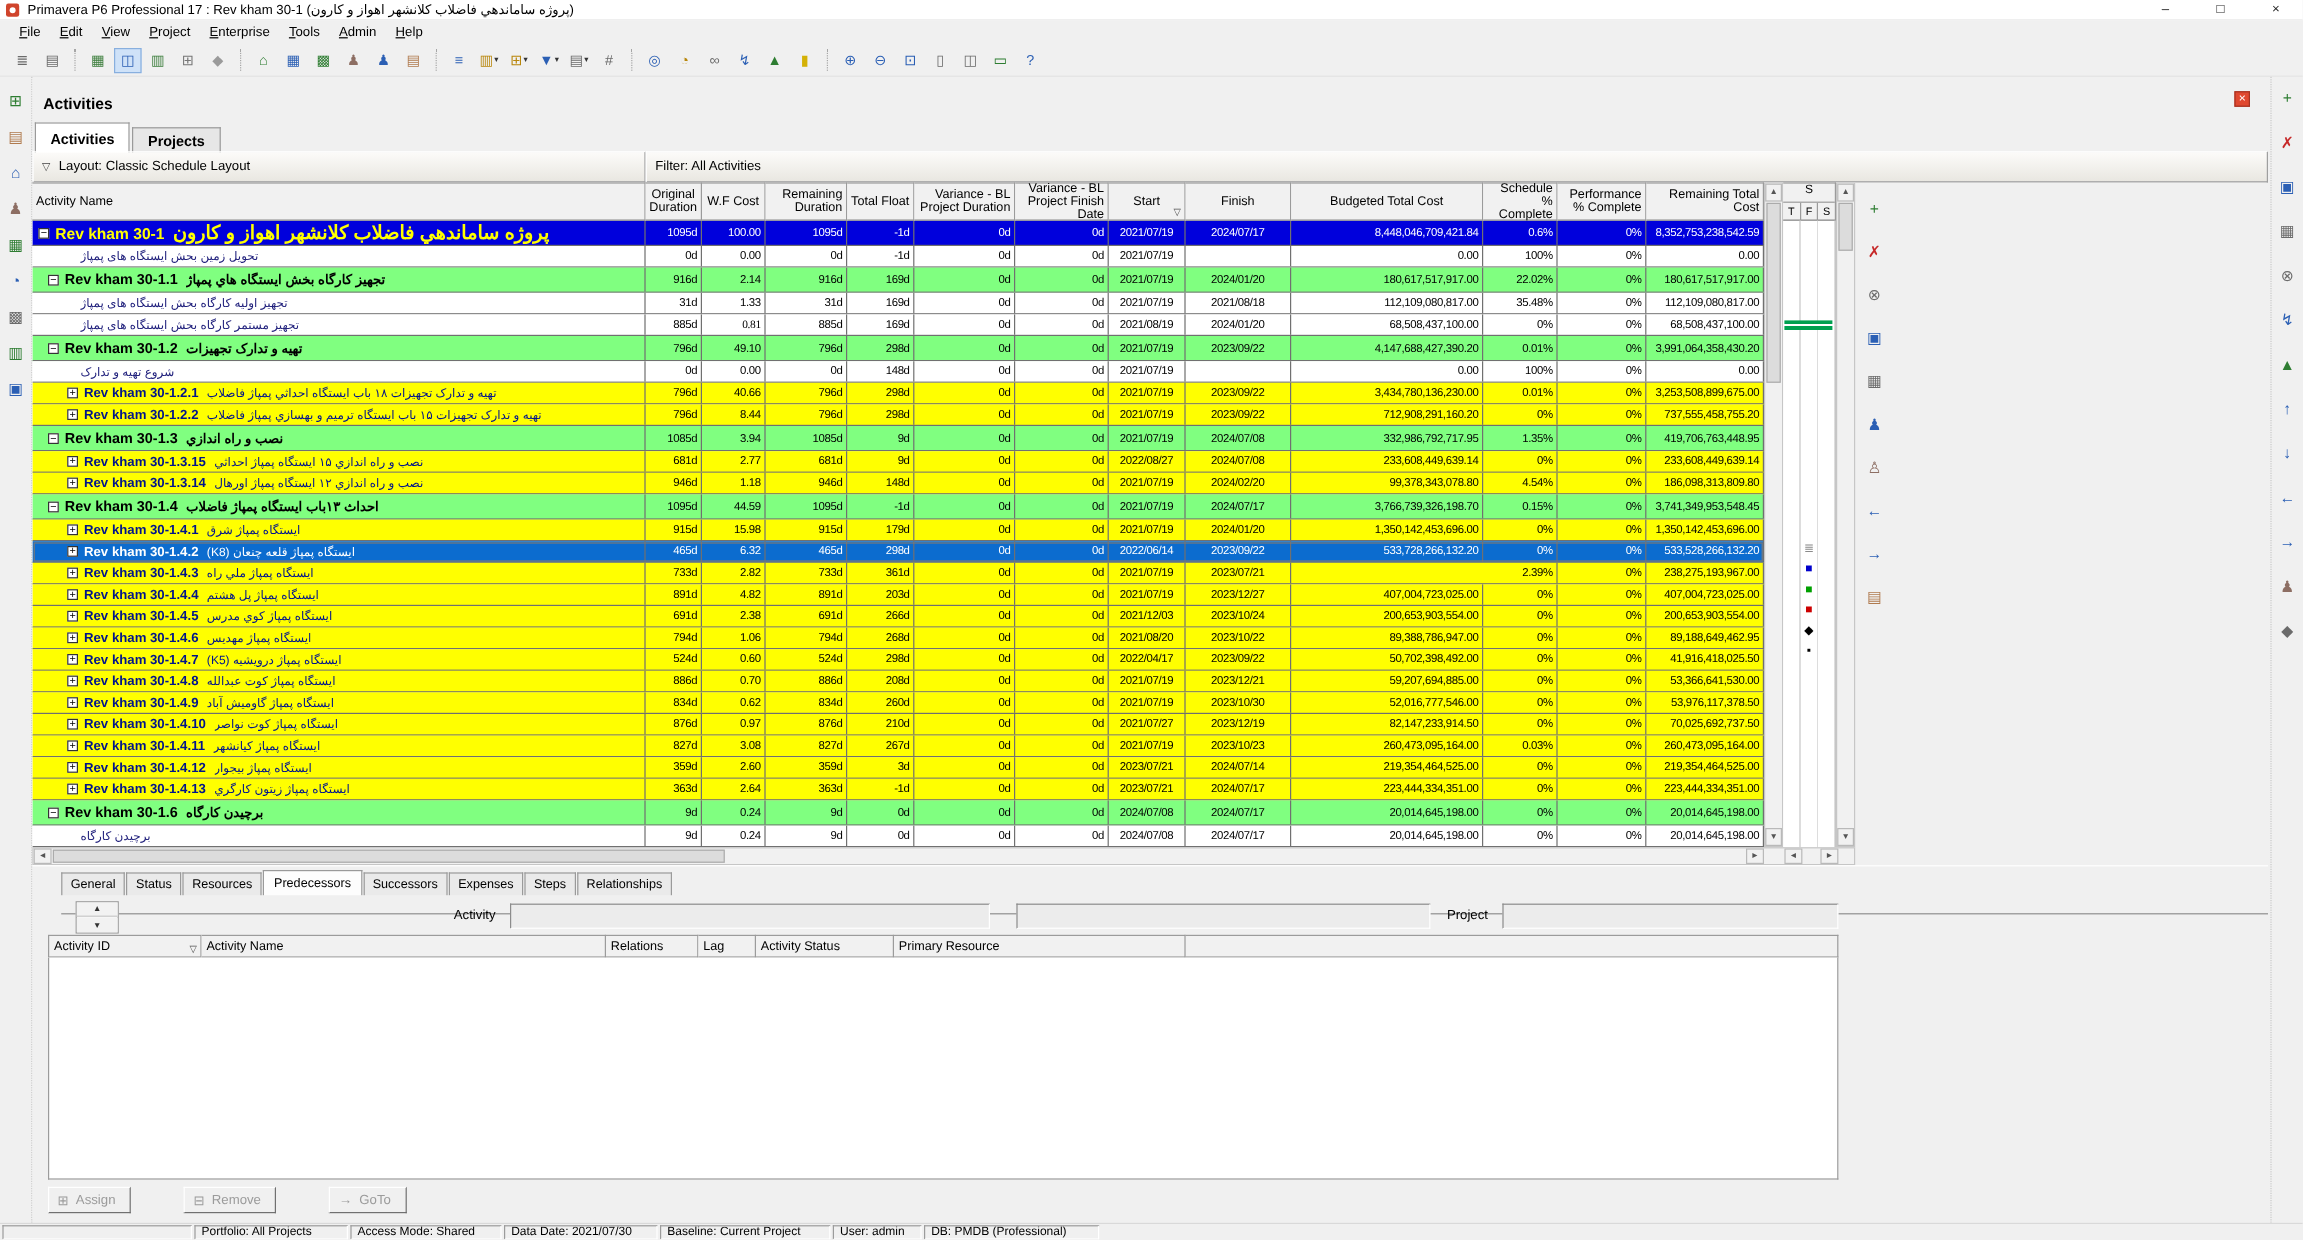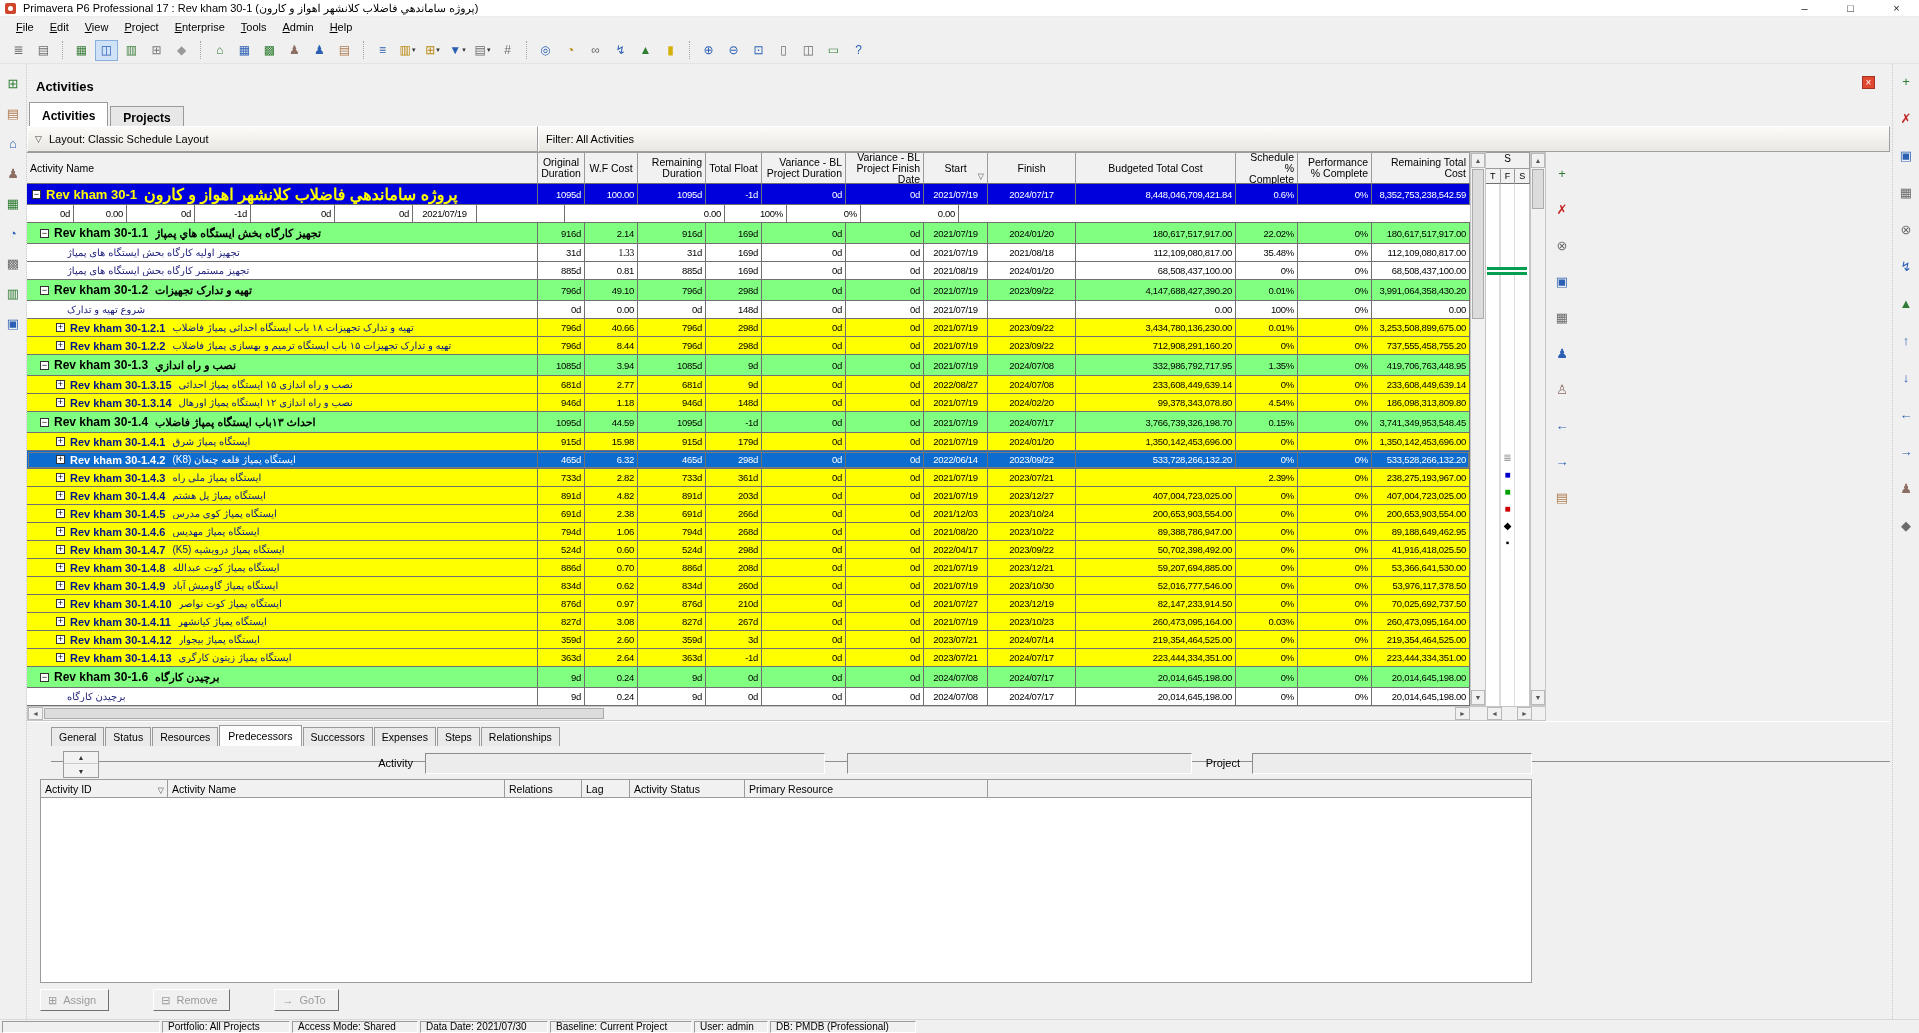--- a/index.html
+++ b/index.html
@@ -362,6 +362,9 @@
       <div class="cell num" style="width: 98px;">8,352,753,238,542.59</div>
     </div>
     <div class="trow r-task">
+      <div class="cell c-name">
+        <span class="rname" dir="rtl">تحویل زمین بحش ایستگاه های پمپاژ</span>
+      </div>
       <div class="cell num" style="width: 47px;">0d</div>
       <div class="cell num" style="width: 53px;">0.00</div>
       <div class="cell num" style="width: 68px;">0d</div>

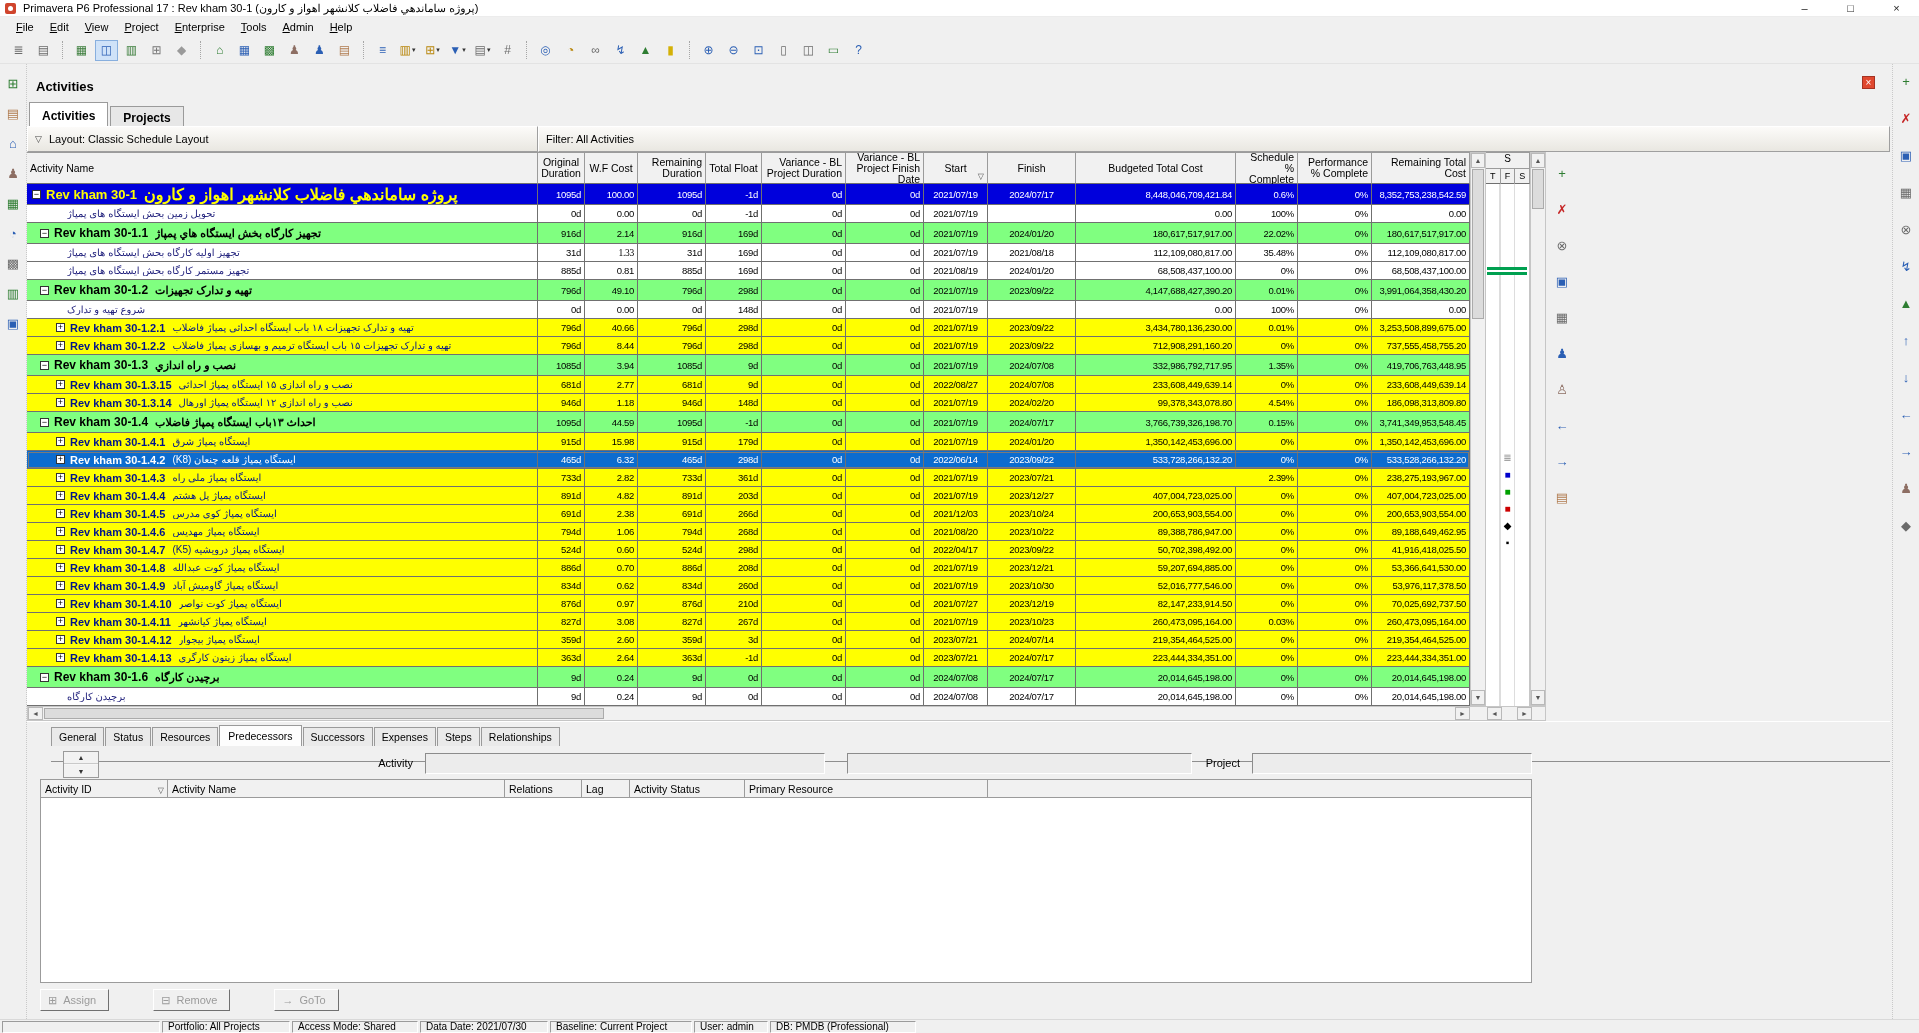--- a/index.html
+++ b/index.html
@@ -402,7 +402,7 @@
         <span class="rname" dir="rtl">تجهیز اولیه کارگاه بحش ایستگاه های پمپاژ</span>
       </div>
       <div class="cell num" style="width: 47px;">31d</div>
-      <div class="cell num" style="width: 53px; font-family: Liberation Serif, serif;">1.33</div>
+      <div class="cell num" style="width: 53px;">1.33</div>
       <div class="cell num" style="width: 68px;">31d</div>
       <div class="cell num" style="width: 56px;">169d</div>
       <div class="cell num" style="width: 84px;">0d</div>

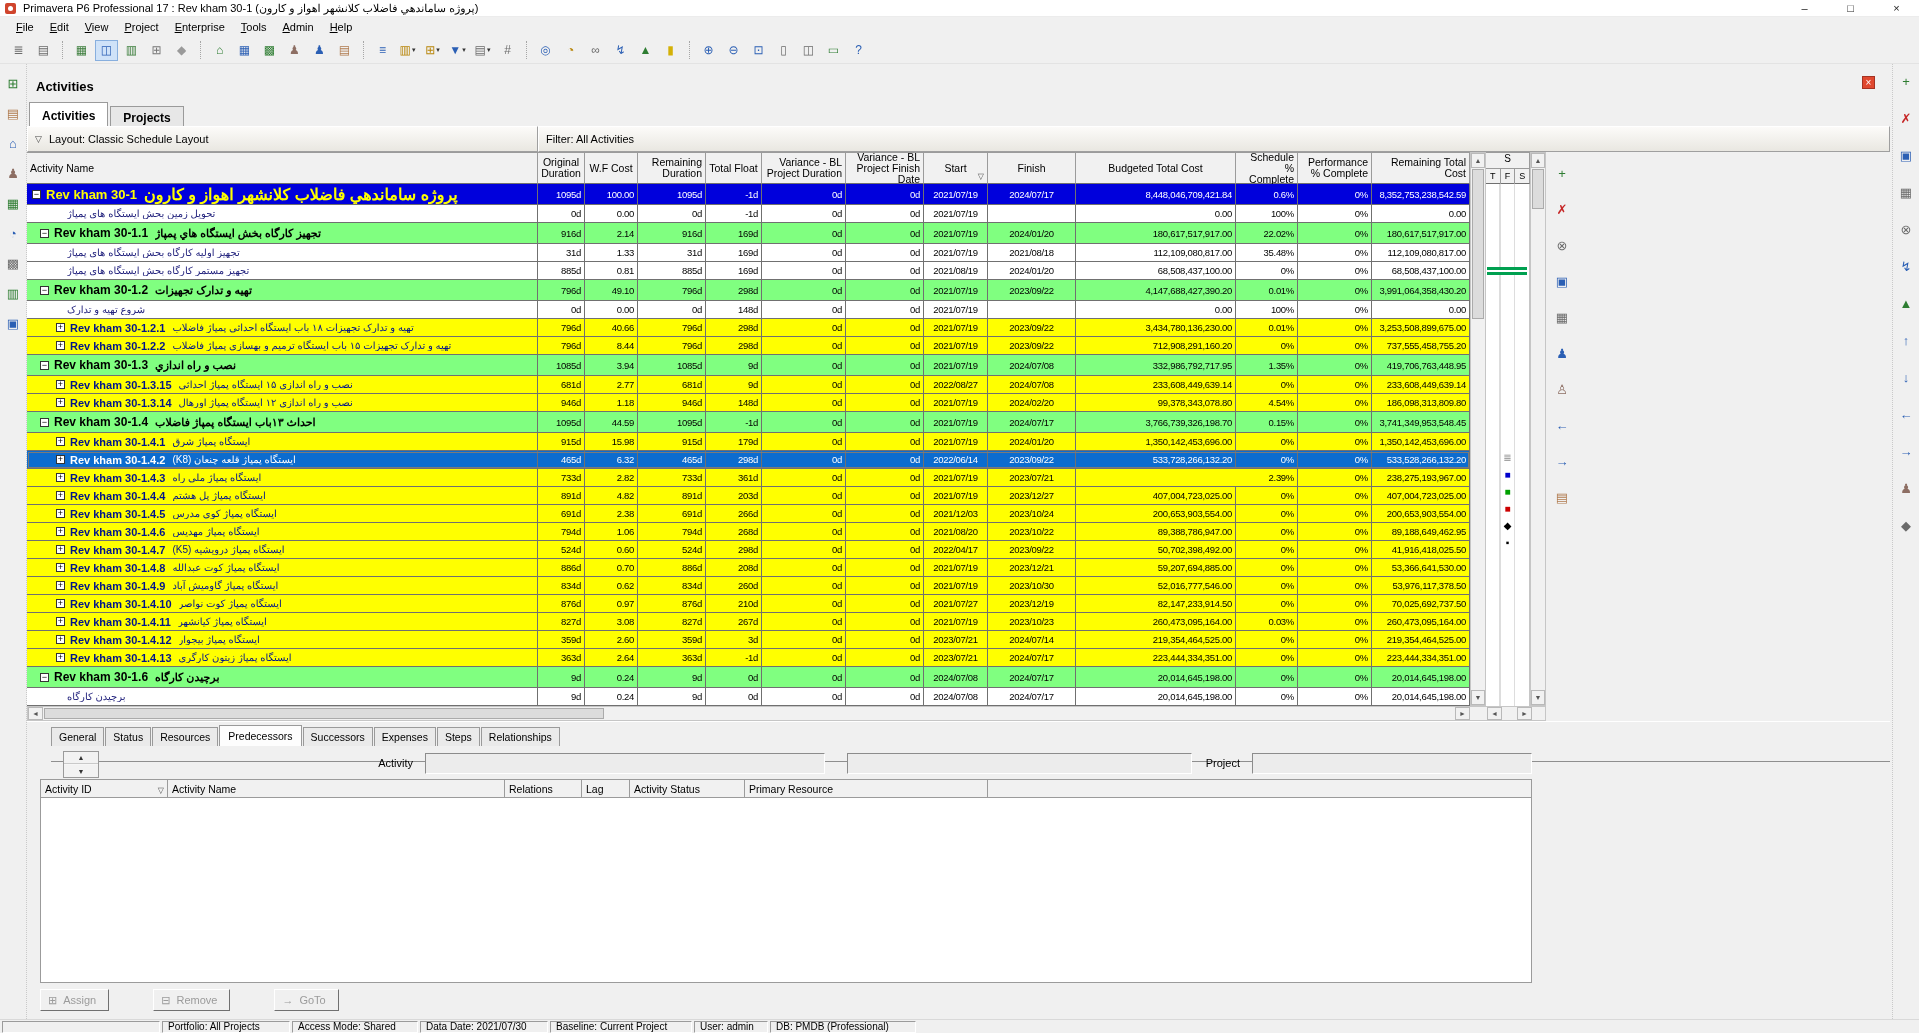--- a/index.html
+++ b/index.html
@@ -419,7 +419,7 @@
         <span class="rname" dir="rtl">تجهیز مستمر کارگاه بحش ایستگاه های پمپاژ</span>
       </div>
       <div class="cell num" style="width: 47px;">885d</div>
-      <div class="cell num" style="width: 53px;">0.81</div>
+      <div class="cell num" style="width: 53px; font-family: Liberation Serif, serif;">0.81</div>
       <div class="cell num" style="width: 68px;">885d</div>
       <div class="cell num" style="width: 56px;">169d</div>
       <div class="cell num" style="width: 84px;">0d</div>

